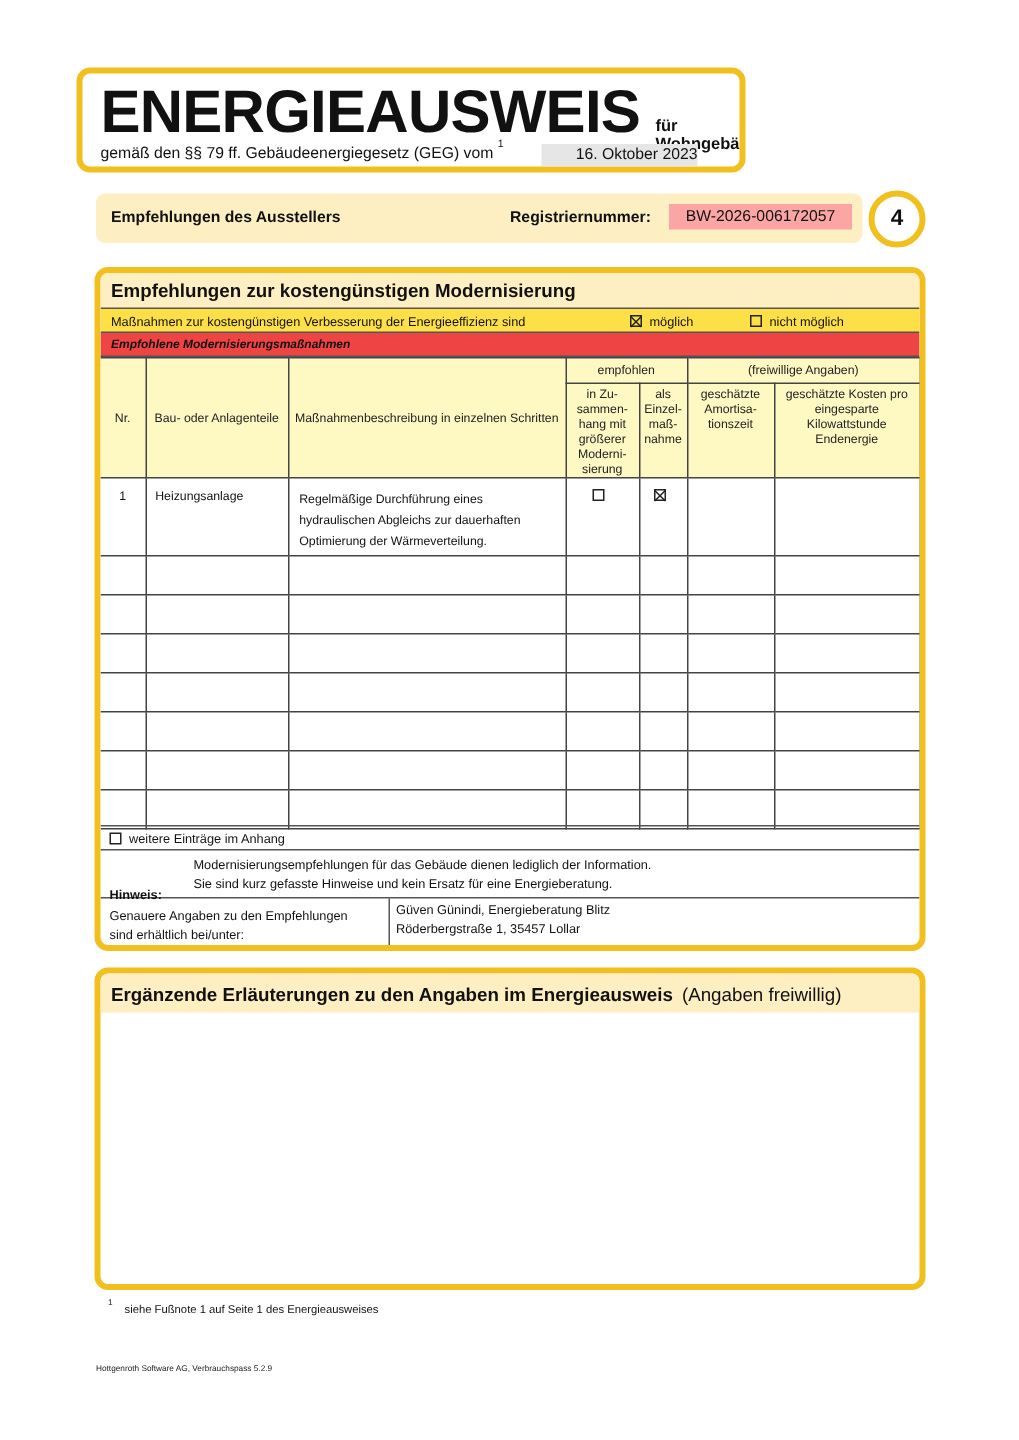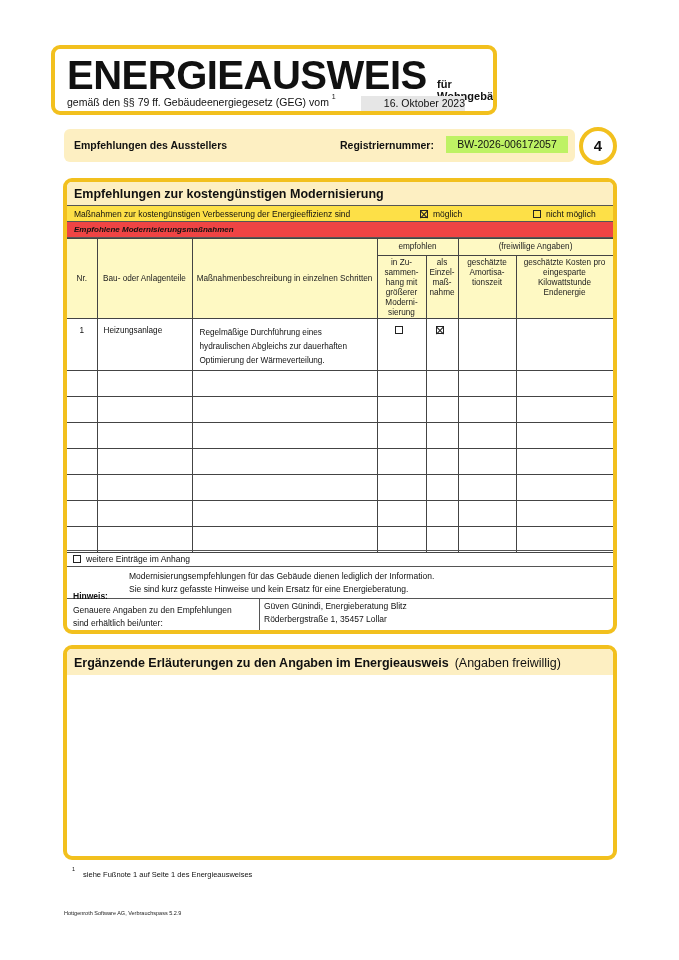--- a/index.html
+++ b/index.html
@@ -20,7 +20,7 @@
   #bar { position: absolute; left: 64px; top: 129px; width: 511px; height: 33px; background: #fdefc2; border-radius: 6px; }
   #bar .l { position: absolute; left: 10px; top: 10px; font-size: 10.5px; font-weight: bold; }
   #bar .rl { position: absolute; left: 276px; top: 10px; font-size: 10.5px; font-weight: bold; }
-  #bar .rv { position: absolute; left: 382px; top: 7px; width: 122px; height: 17px; background: #bef264; font-size: 10.5px; text-align: center; line-height: 17px; }
+  #bar .rv { position: absolute; left: 382px; top: 7px; width: 122px; height: 17px; background: #fca5a5; font-size: 10.5px; text-align: center; line-height: 17px; }
   #badge { position: absolute; left: 579px; top: 127px; width: 38px; height: 38px; border: 4px solid #f2c01e; border-radius: 50%; background: #fff; text-align: center; line-height: 30px; font-weight: bold; font-size: 15px; }
 
   

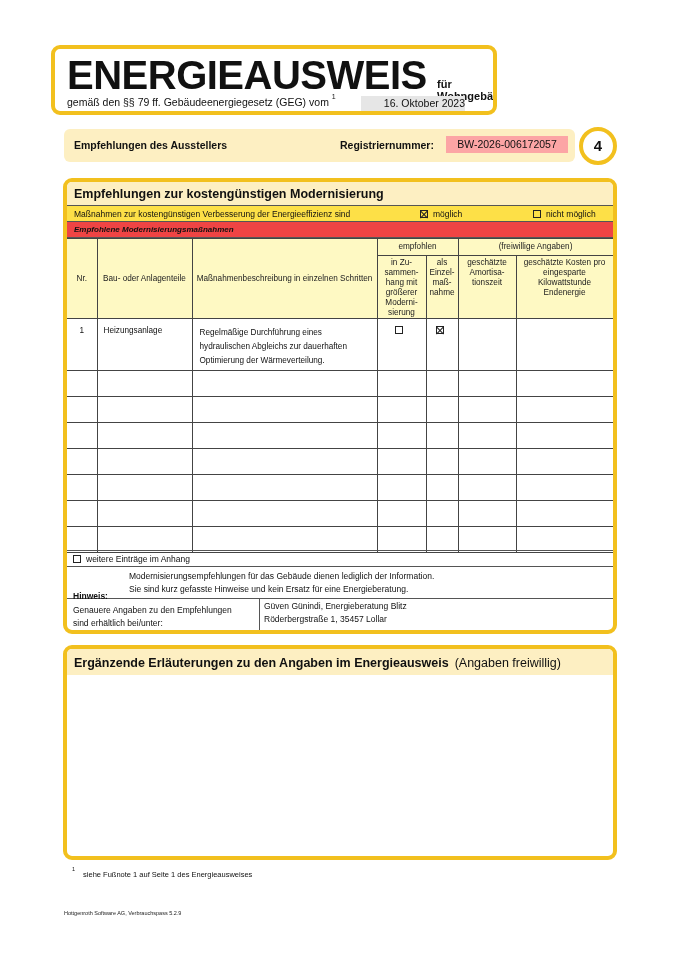--- a/index.html
+++ b/index.html
@@ -29,7 +29,7 @@
   .row-line { position: absolute; left: 0; width: 100%; font-size: 8.5px; }
   #mlist { top: 24px; height: 16px; background: #fde047; border-bottom: 1px solid #555; padding: 3px 0 0 7px; }
   #mlist .opt1 { position: absolute; left: 353px; top: 3px; }
-  #mlist .opt2 { position: absolute; left: 466px; top: 3px; }
+  #mlist .opt2 { position: absolute; left: 433px; top: 3px; }
   #mhead { top: 40px; height: 16px; background: #ef4444; border-bottom: 1px solid #555; padding: 3px 0 0 7px; font-weight: bold; font-size: 8px; font-style: italic; }
 
   .cbx { display: inline-block; width: 8px; height: 8px; border: 1px solid #222; vertical-align: -1px; margin-right: 5px; position: relative; }

